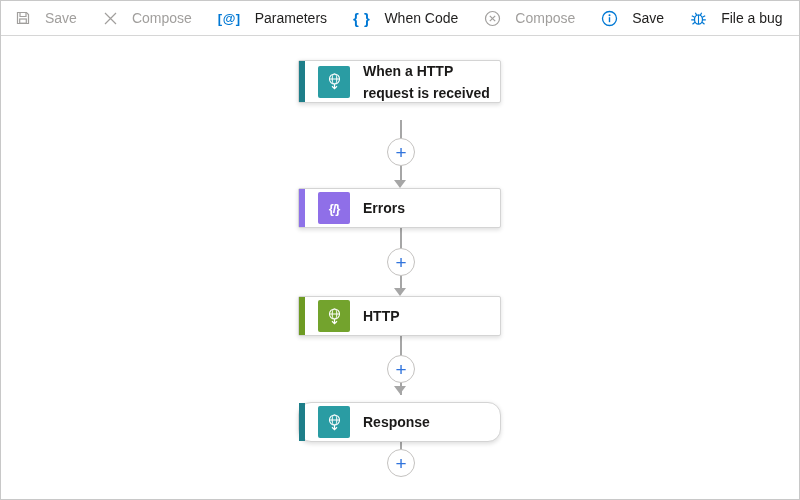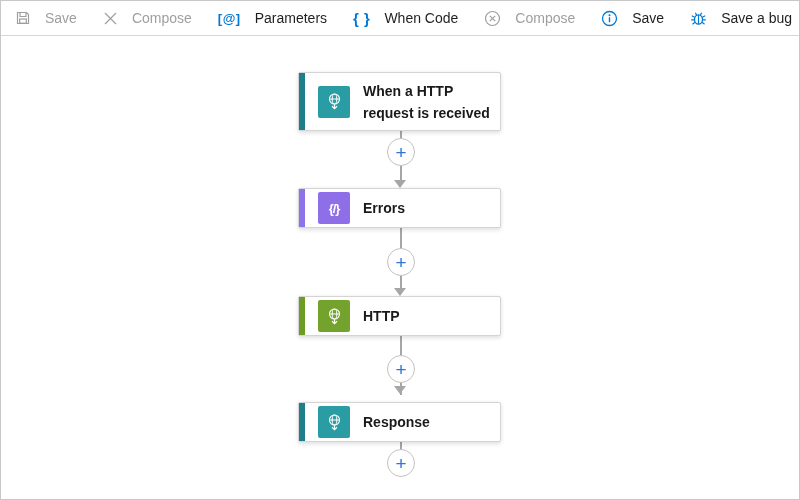--- a/index.html
+++ b/index.html
@@ -170,7 +170,7 @@
         <path d="M4.7 7.3L1.8 5.8M4.4 9.8H1.2M4.9 12.2l-2.4 2M12.3 7.3l2.9-1.5M12.6 9.8h3.2M12.1 12.2l2.4 2M6.6 5.3L5.4 2.8M10.4 5.3l1.2-2.5" stroke="#0078d4" stroke-width="1.2" fill="none"></path>
       </svg>
     </span>
-    <span>Save a bug</span>
+    <span>File a bug</span>
   </button>
 
 </div>

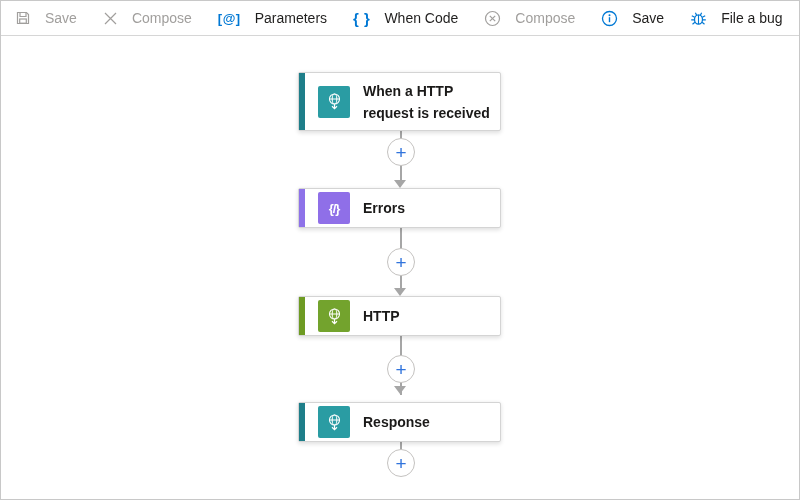--- a/index.html
+++ b/index.html
@@ -192,7 +192,7 @@
   <div class="conn-line" style="top:406px; height:10px;"></div>
   <button class="plus-btn" style="top:413px;">+</button>
 
-  <div class="node teal" style="top:36px; height:59px;">
+  <div class="node teal" style="top:24px; height:43px;">
     <div class="node-stripe"></div>
     <div class="node-icon">
       <svg width="19" height="19" viewBox="0 0 19 19">

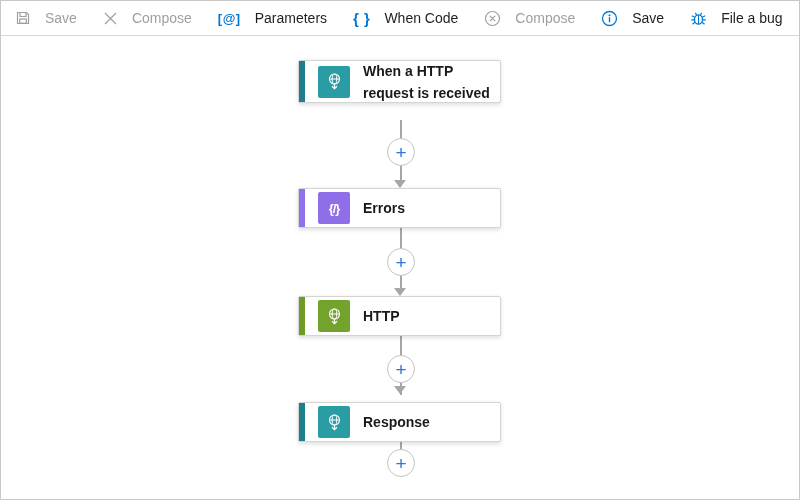--- a/index.html
+++ b/index.html
@@ -228,7 +228,7 @@
     <div class="node-title">HTTP</div>
   </div>
 
-  <div class="node teal" style="top:366px; height:40px;">
+  <div class="node teal" style="top:366px; height:40px;border-radius:13px;">
     <div class="node-stripe"></div>
     <div class="node-icon">
       <svg width="19" height="19" viewBox="0 0 19 19">

